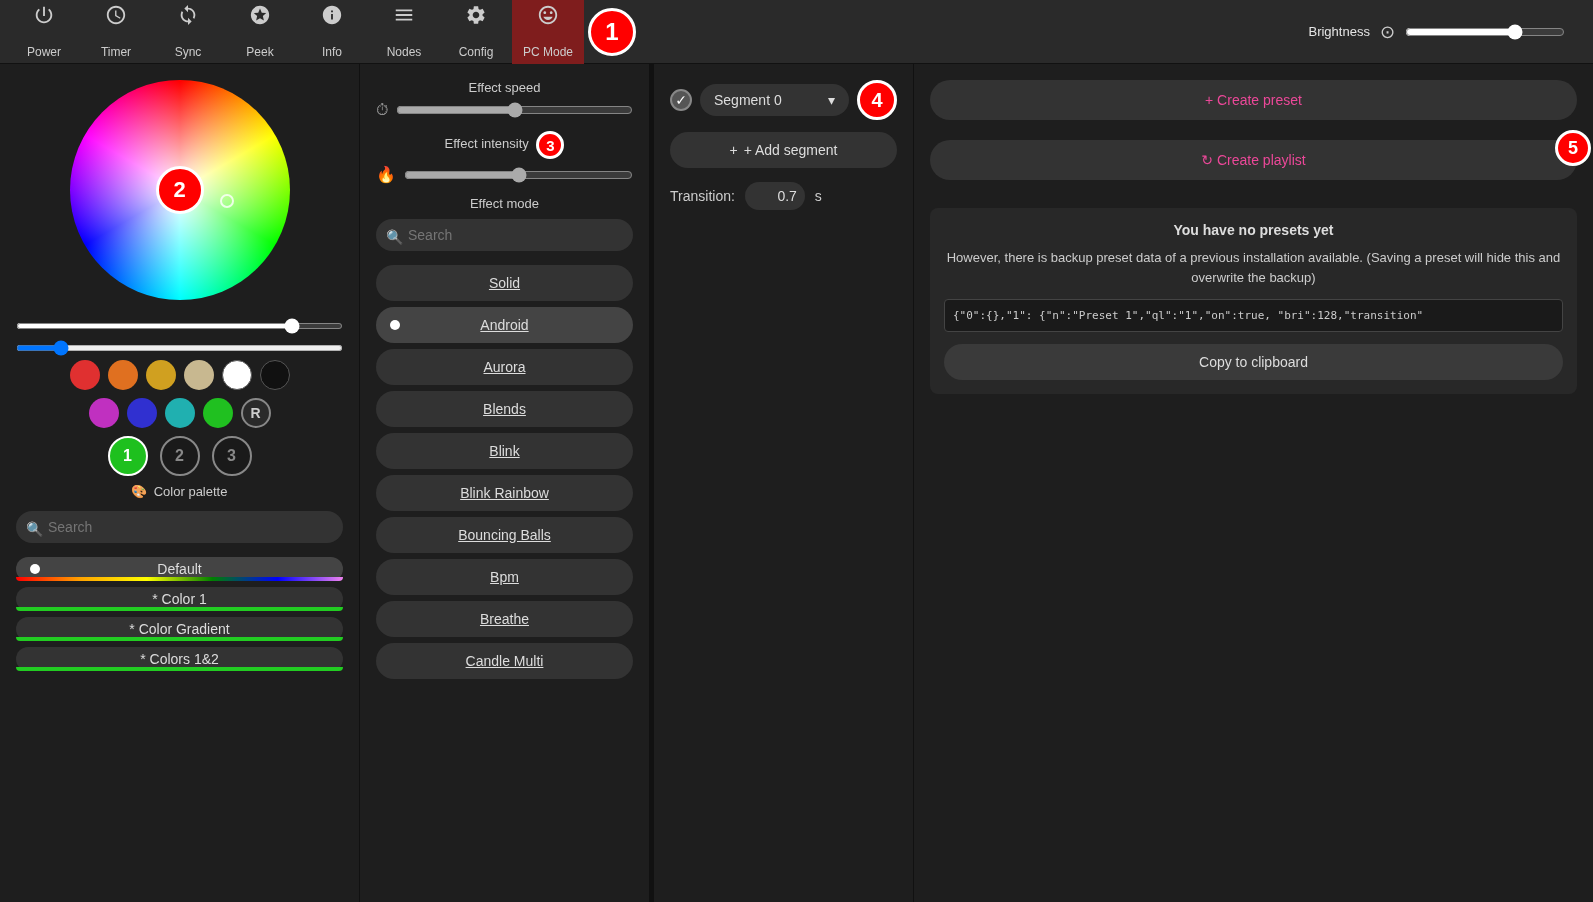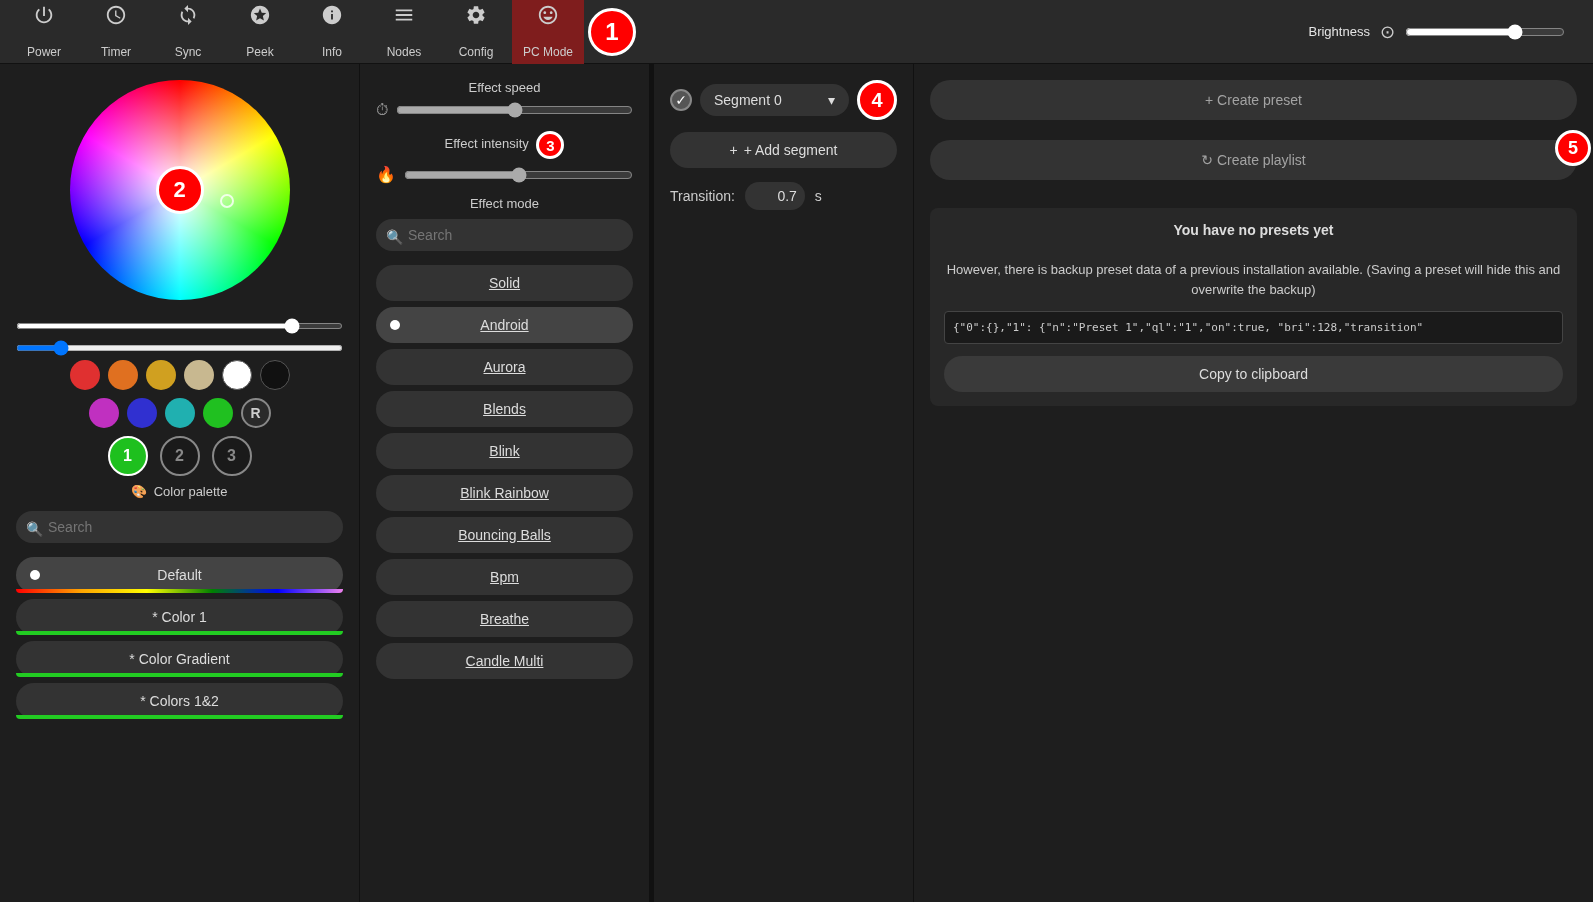--- a/index.html
+++ b/index.html
@@ -414,7 +414,7 @@
       border: none;
       border-radius: 20px;
       padding: 12px;
-      color: #a3a3a3;
+      color: #ec4899;
       font-size: 14px;
       cursor: pointer;
       margin-bottom: 10px;

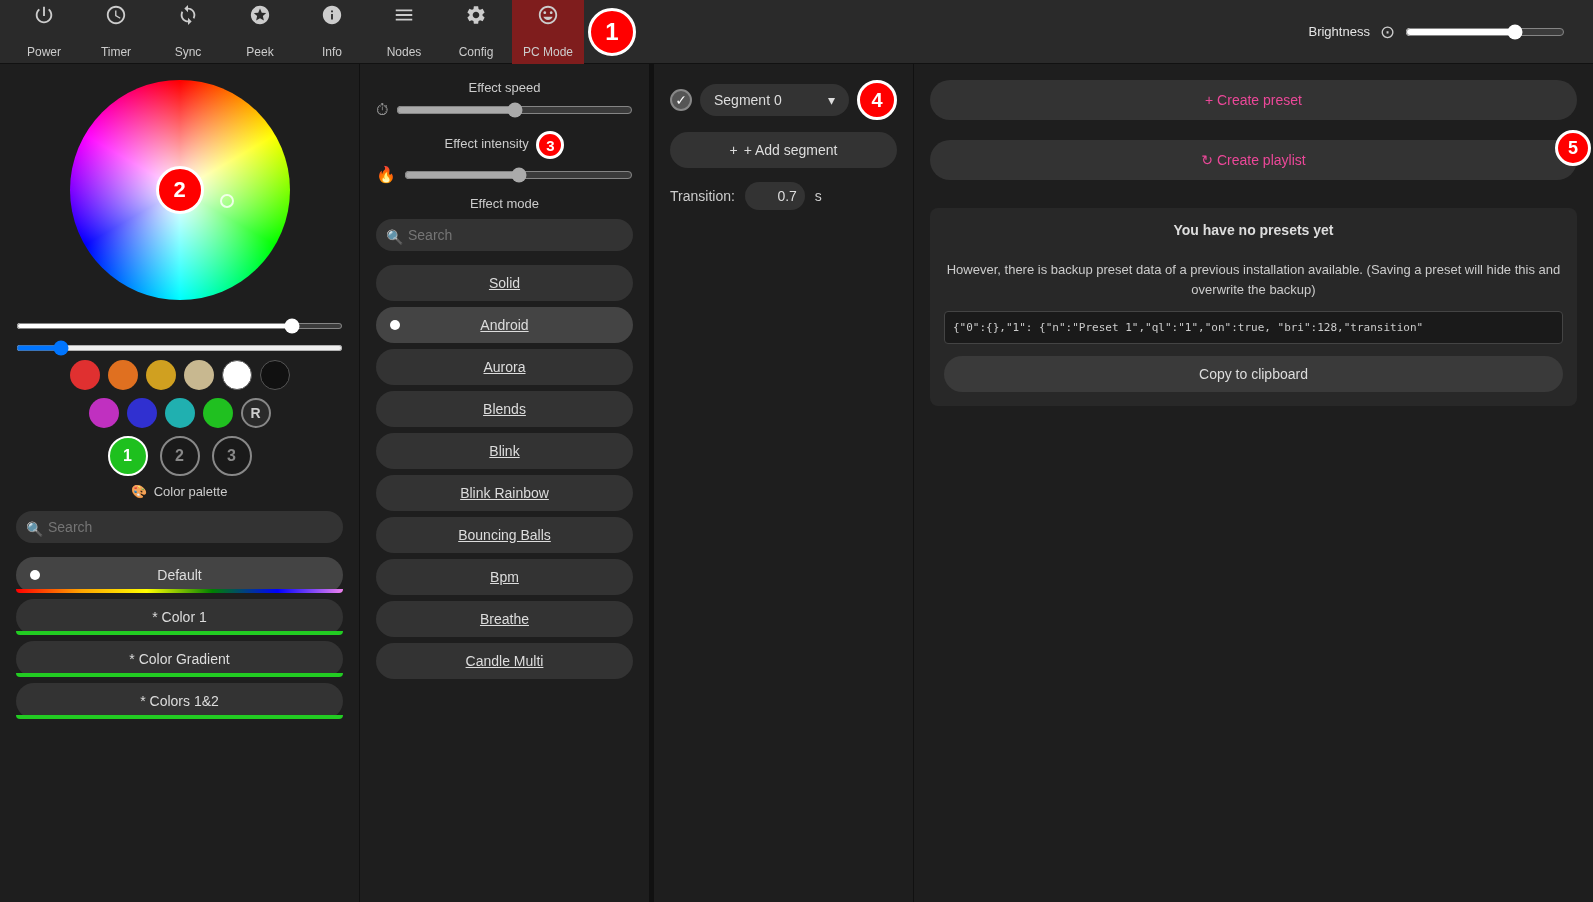--- a/index.html
+++ b/index.html
@@ -435,7 +435,7 @@
       text-align: center;
       font-weight: bold;
       color: #ddd;
-      margin-bottom: 22px;
+      margin-bottom: 10px;
       font-size: 14px;
     }
     .preset-info-desc {

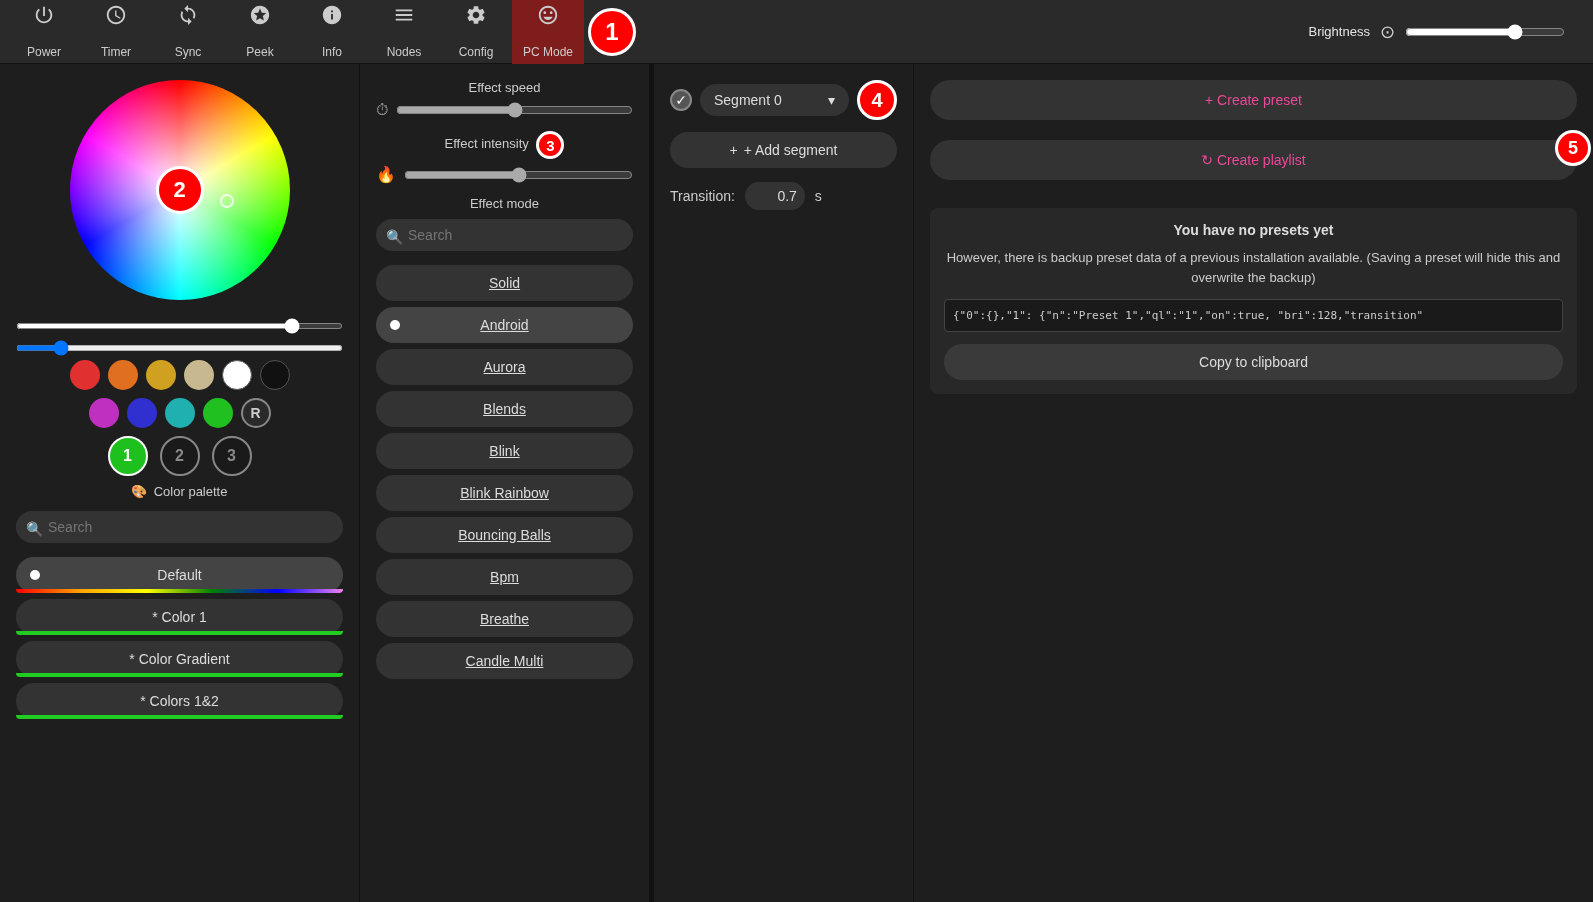--- a/index.html
+++ b/index.html
@@ -233,7 +233,7 @@
       background: #333;
       border: none;
       border-radius: 20px;
-      padding: 10px 16px;
+      padding: 4px 16px;
       color: #ddd;
       font-size: 14px;
       text-align: center;

